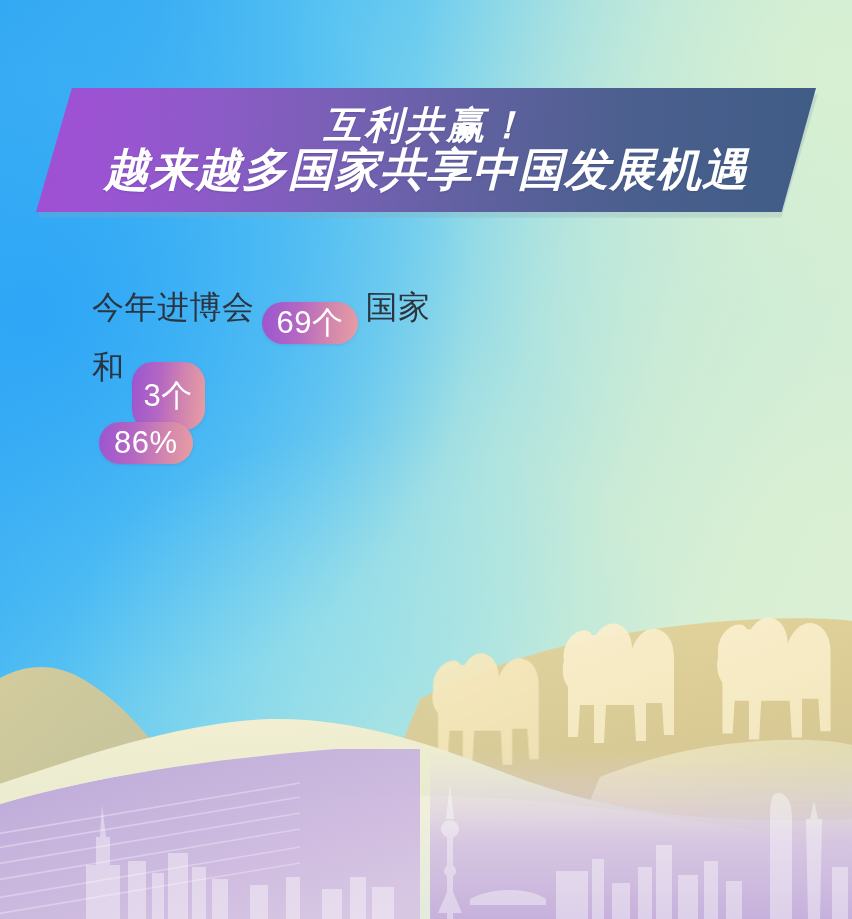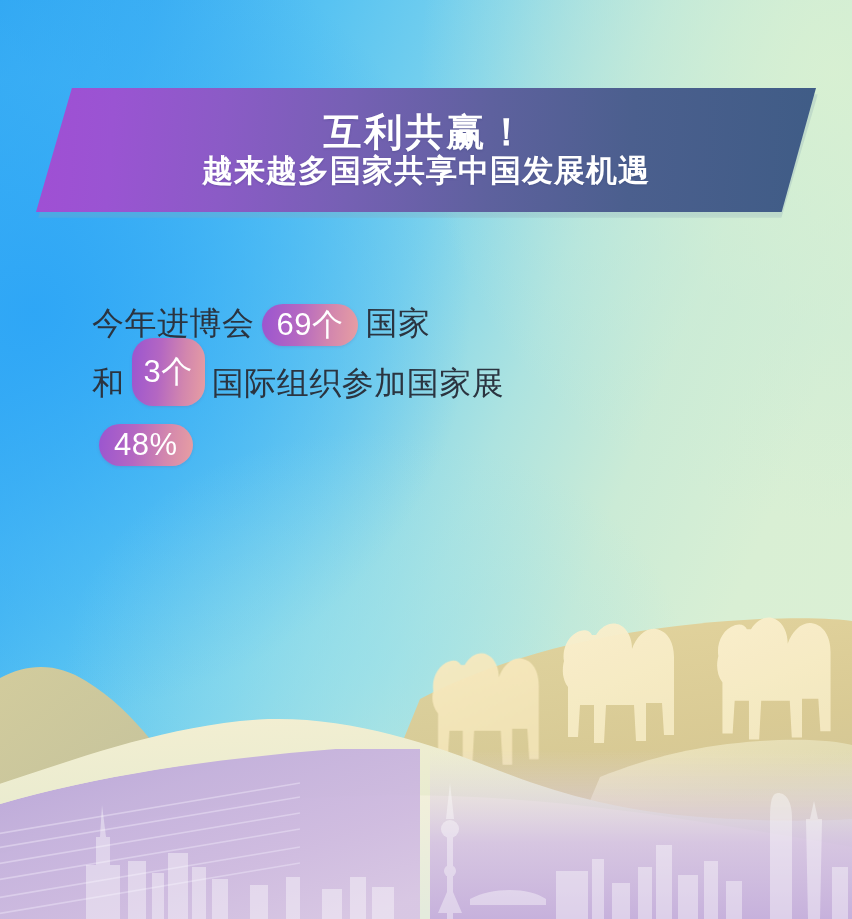--- a/index.html
+++ b/index.html
@@ -104,6 +104,7 @@
   .banner-line {
     color: #ffffff;
     font-weight: 700;
+    font-style: italic;
     letter-spacing: 1px;
     white-space: nowrap;
     line-height: 1.04;

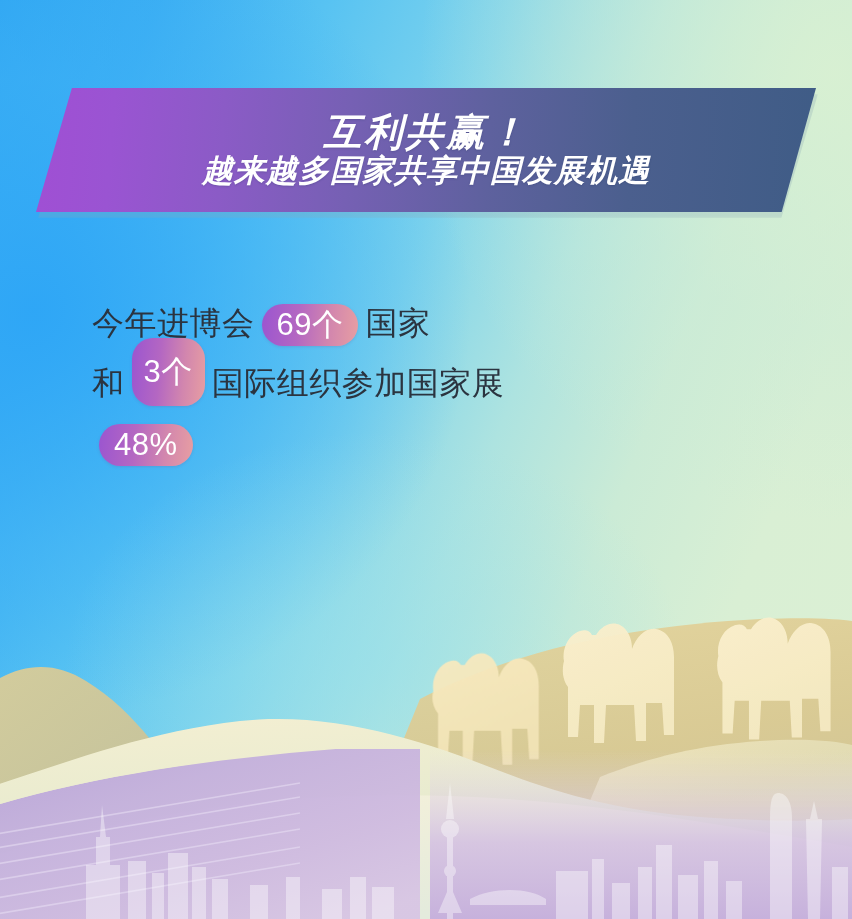--- a/index.html
+++ b/index.html
@@ -111,7 +111,7 @@
     text-shadow: 0 1px 2px rgba(40,50,100,0.25);
   }
   .banner-line.l1 { font-size: 38px; letter-spacing: 3px; }
-  .banner-line.l2 { font-size: 31px; letter-spacing: 1px; }
+  .banner-line.l2 { font-size: 45px; letter-spacing: 1px; }
 
   
   .copy {

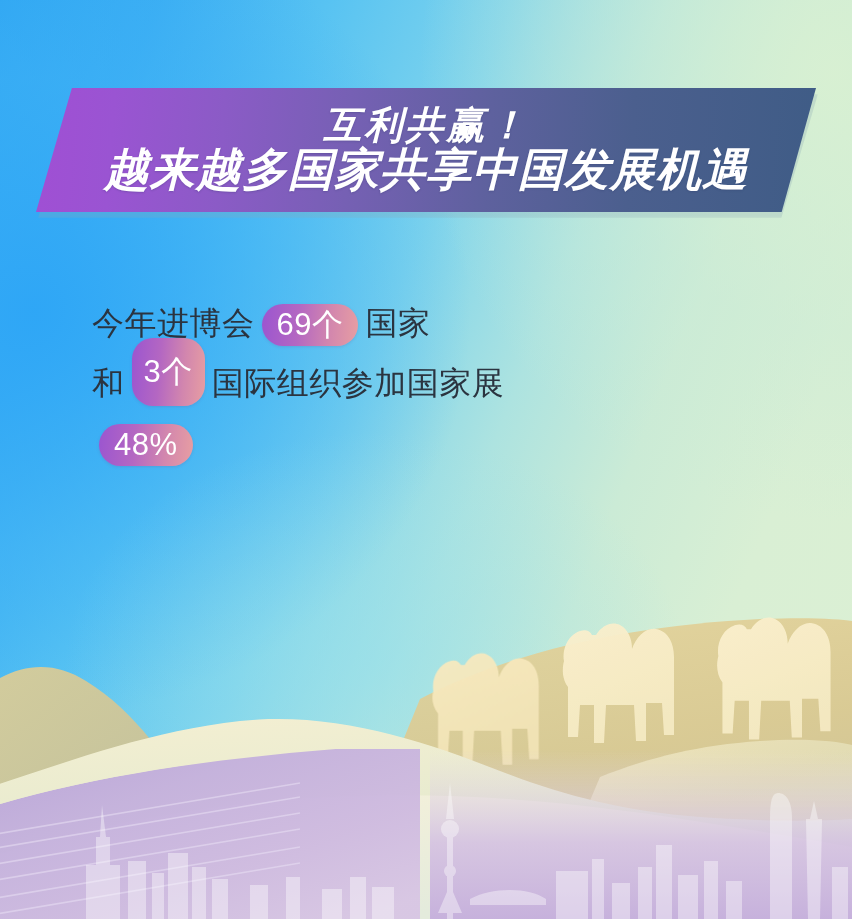--- a/index.html
+++ b/index.html
@@ -122,7 +122,7 @@
   }
   .copy-line {
     display: flex;
-    align-items: flex-end;
+    align-items: flex-start;
     height: 60px;
     font-size: 32px;
     color: #2B3440;

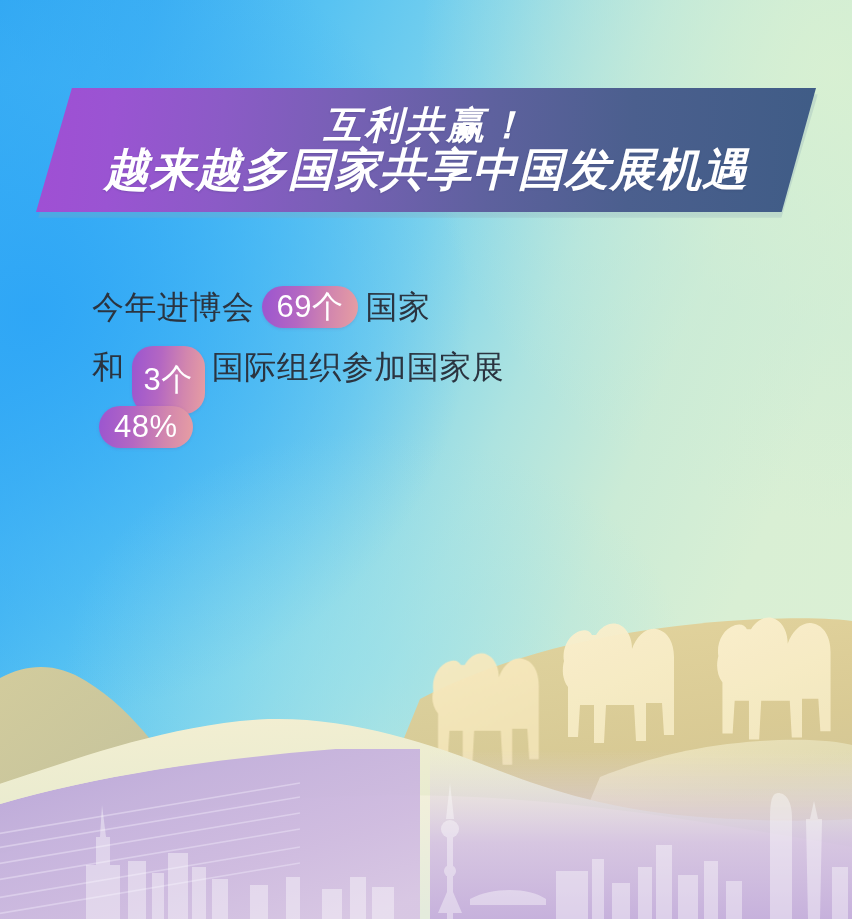--- a/index.html
+++ b/index.html
@@ -137,7 +137,7 @@
     height: 42px;
     min-width: 40px;
     padding: 0 15px;
-    margin: 0 7px;
+    margin: 16px 7px;
     border-radius: 21px;
     color: #ffffff;
     font-size: 31px;

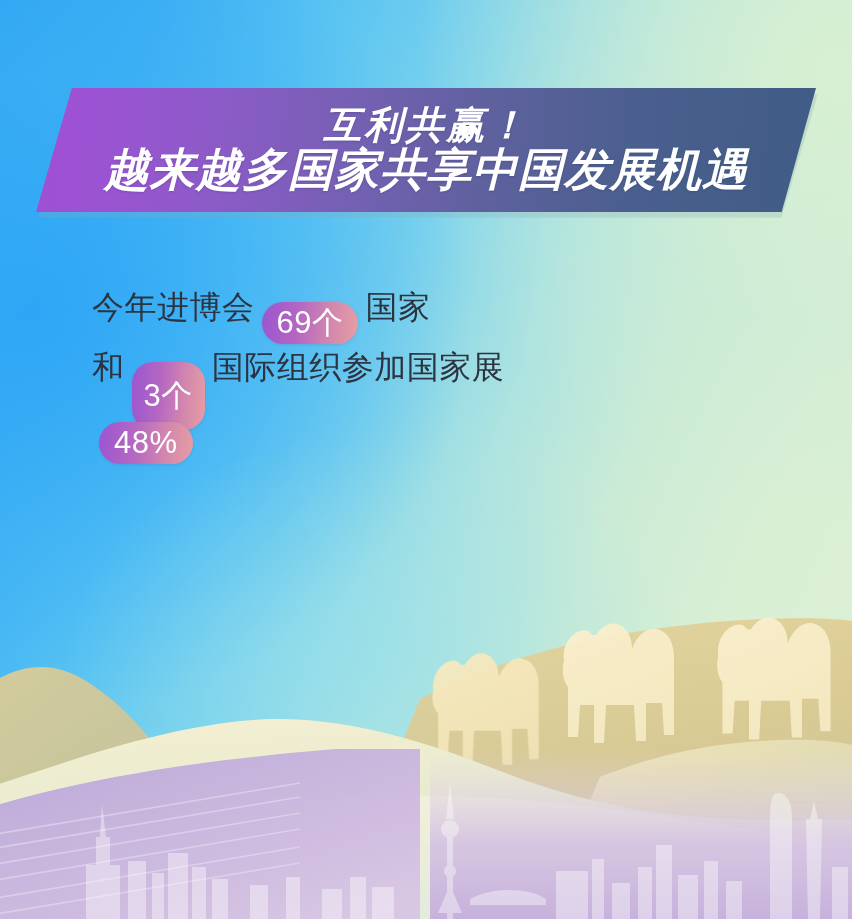--- a/index.html
+++ b/index.html
@@ -345,7 +345,6 @@
       <div class="copy-line">
         <span class="seg-plain">和</span>
         <span class="pill narrow">3个</span>
-        <span class="seg-plain">国际组织参加国家展</span>
       </div>
       <div class="copy-line">
         <span class="pill">48%</span>

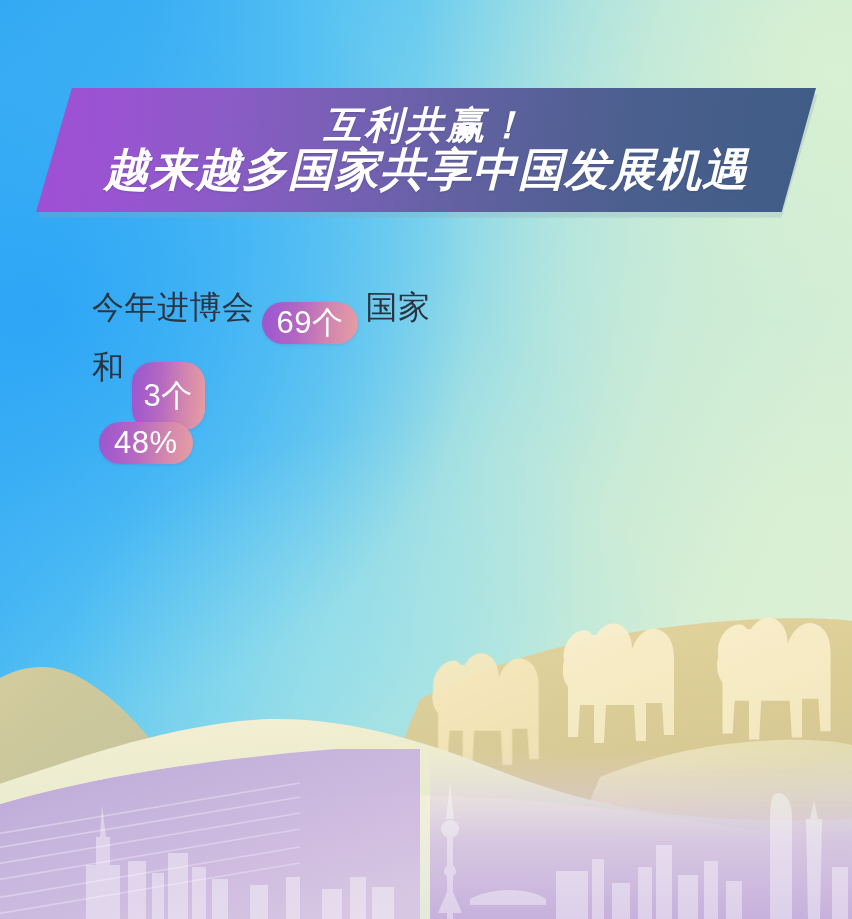--- a/index.html
+++ b/index.html
@@ -347,7 +347,7 @@
         <span class="pill narrow">3个</span>
       </div>
       <div class="copy-line">
-        <span class="pill">48%</span>
+        <span class="pill">86%</span>
       </div>
     </div>
 

